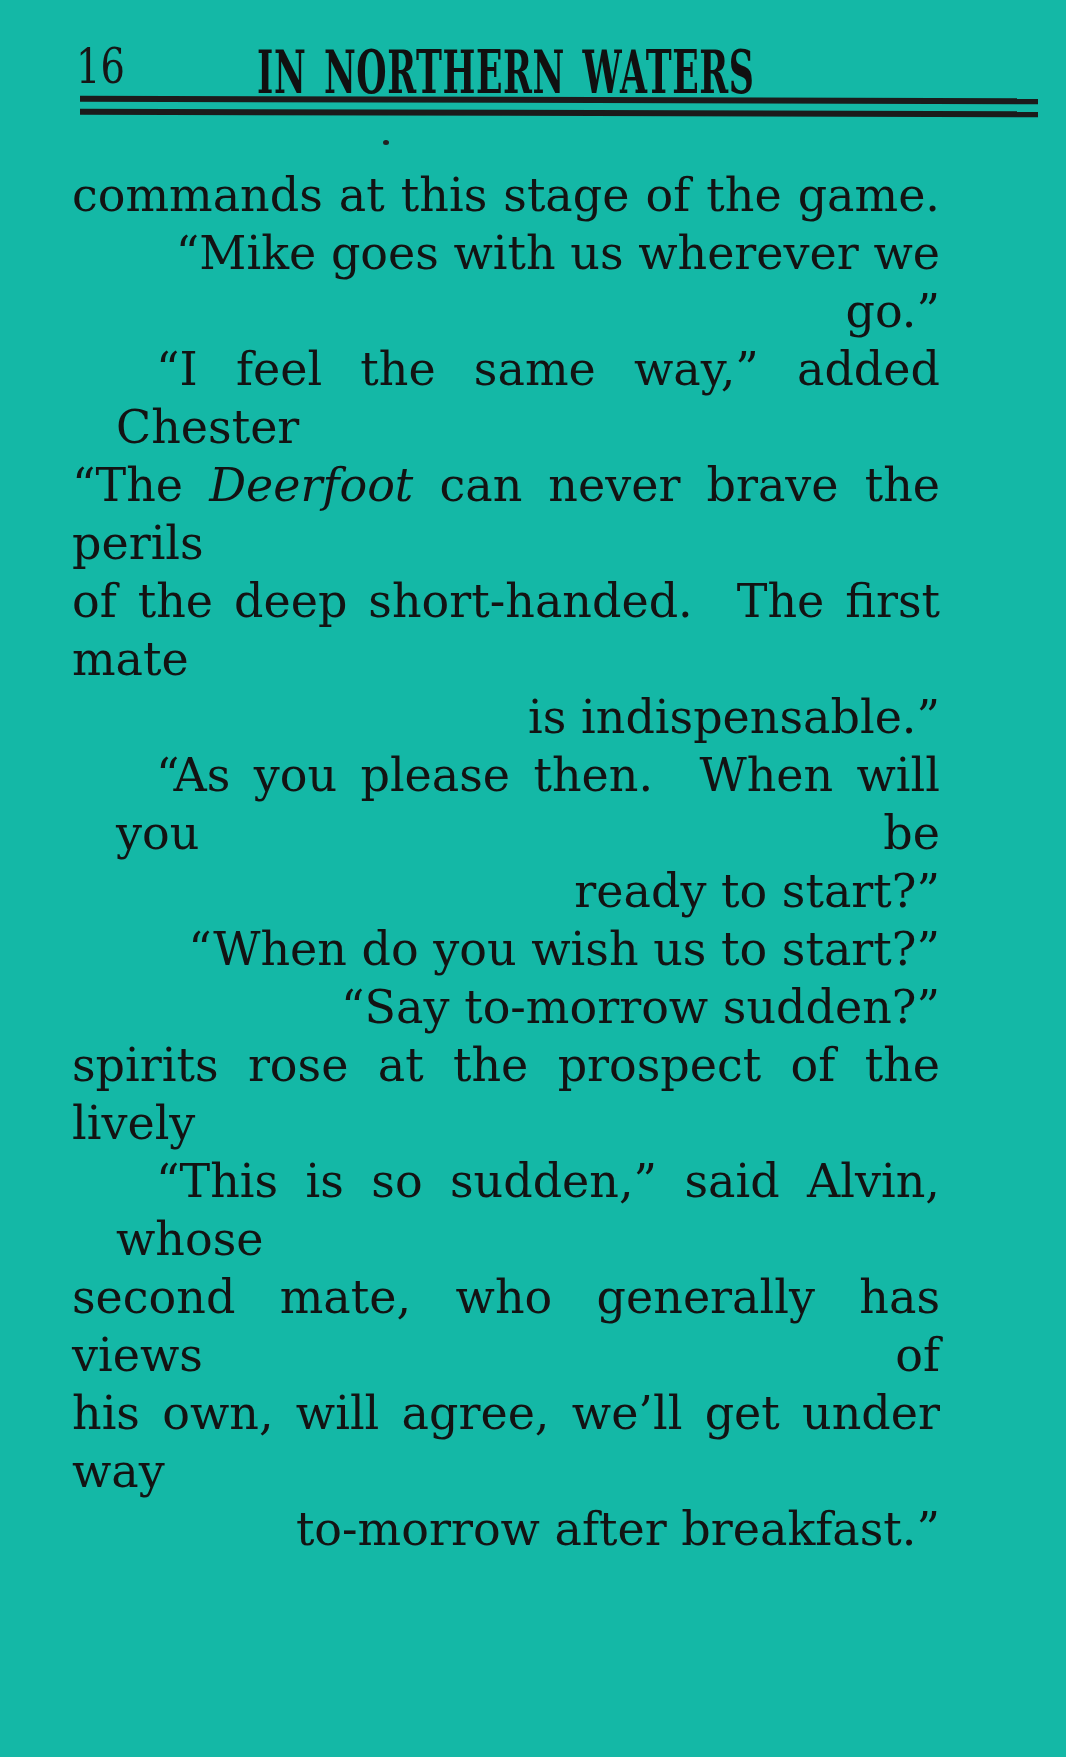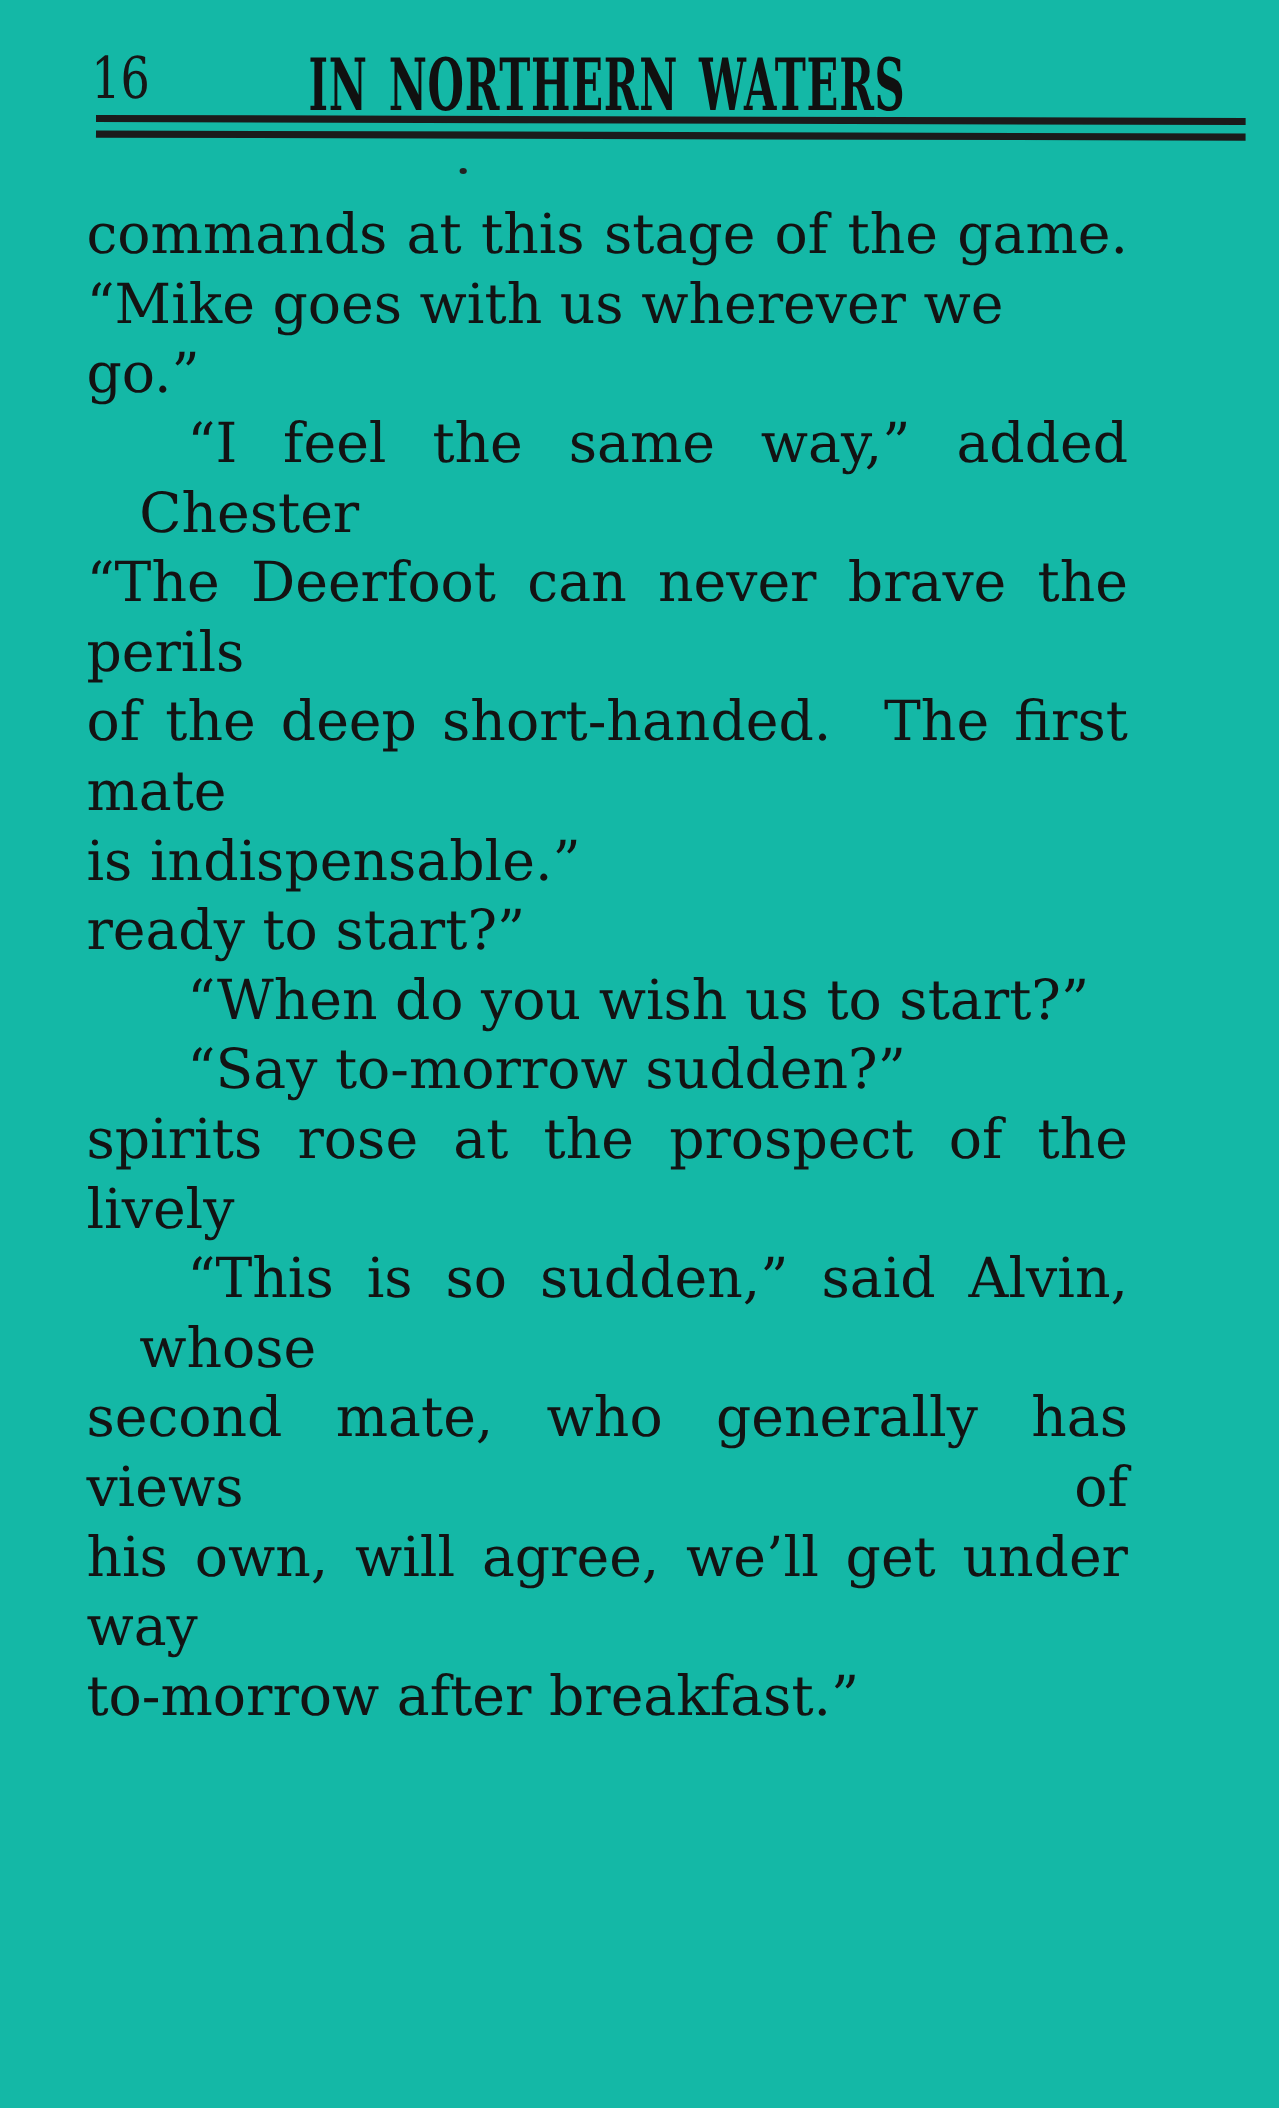--- a/index.html
+++ b/index.html
@@ -77,7 +77,7 @@
     line-height: 58px;
     color: #131313;
   }
-  .line { text-align: left; }
+  .line { text-align: right; }
   .line.justify {
     text-align: justify;
     text-align-last: justify;

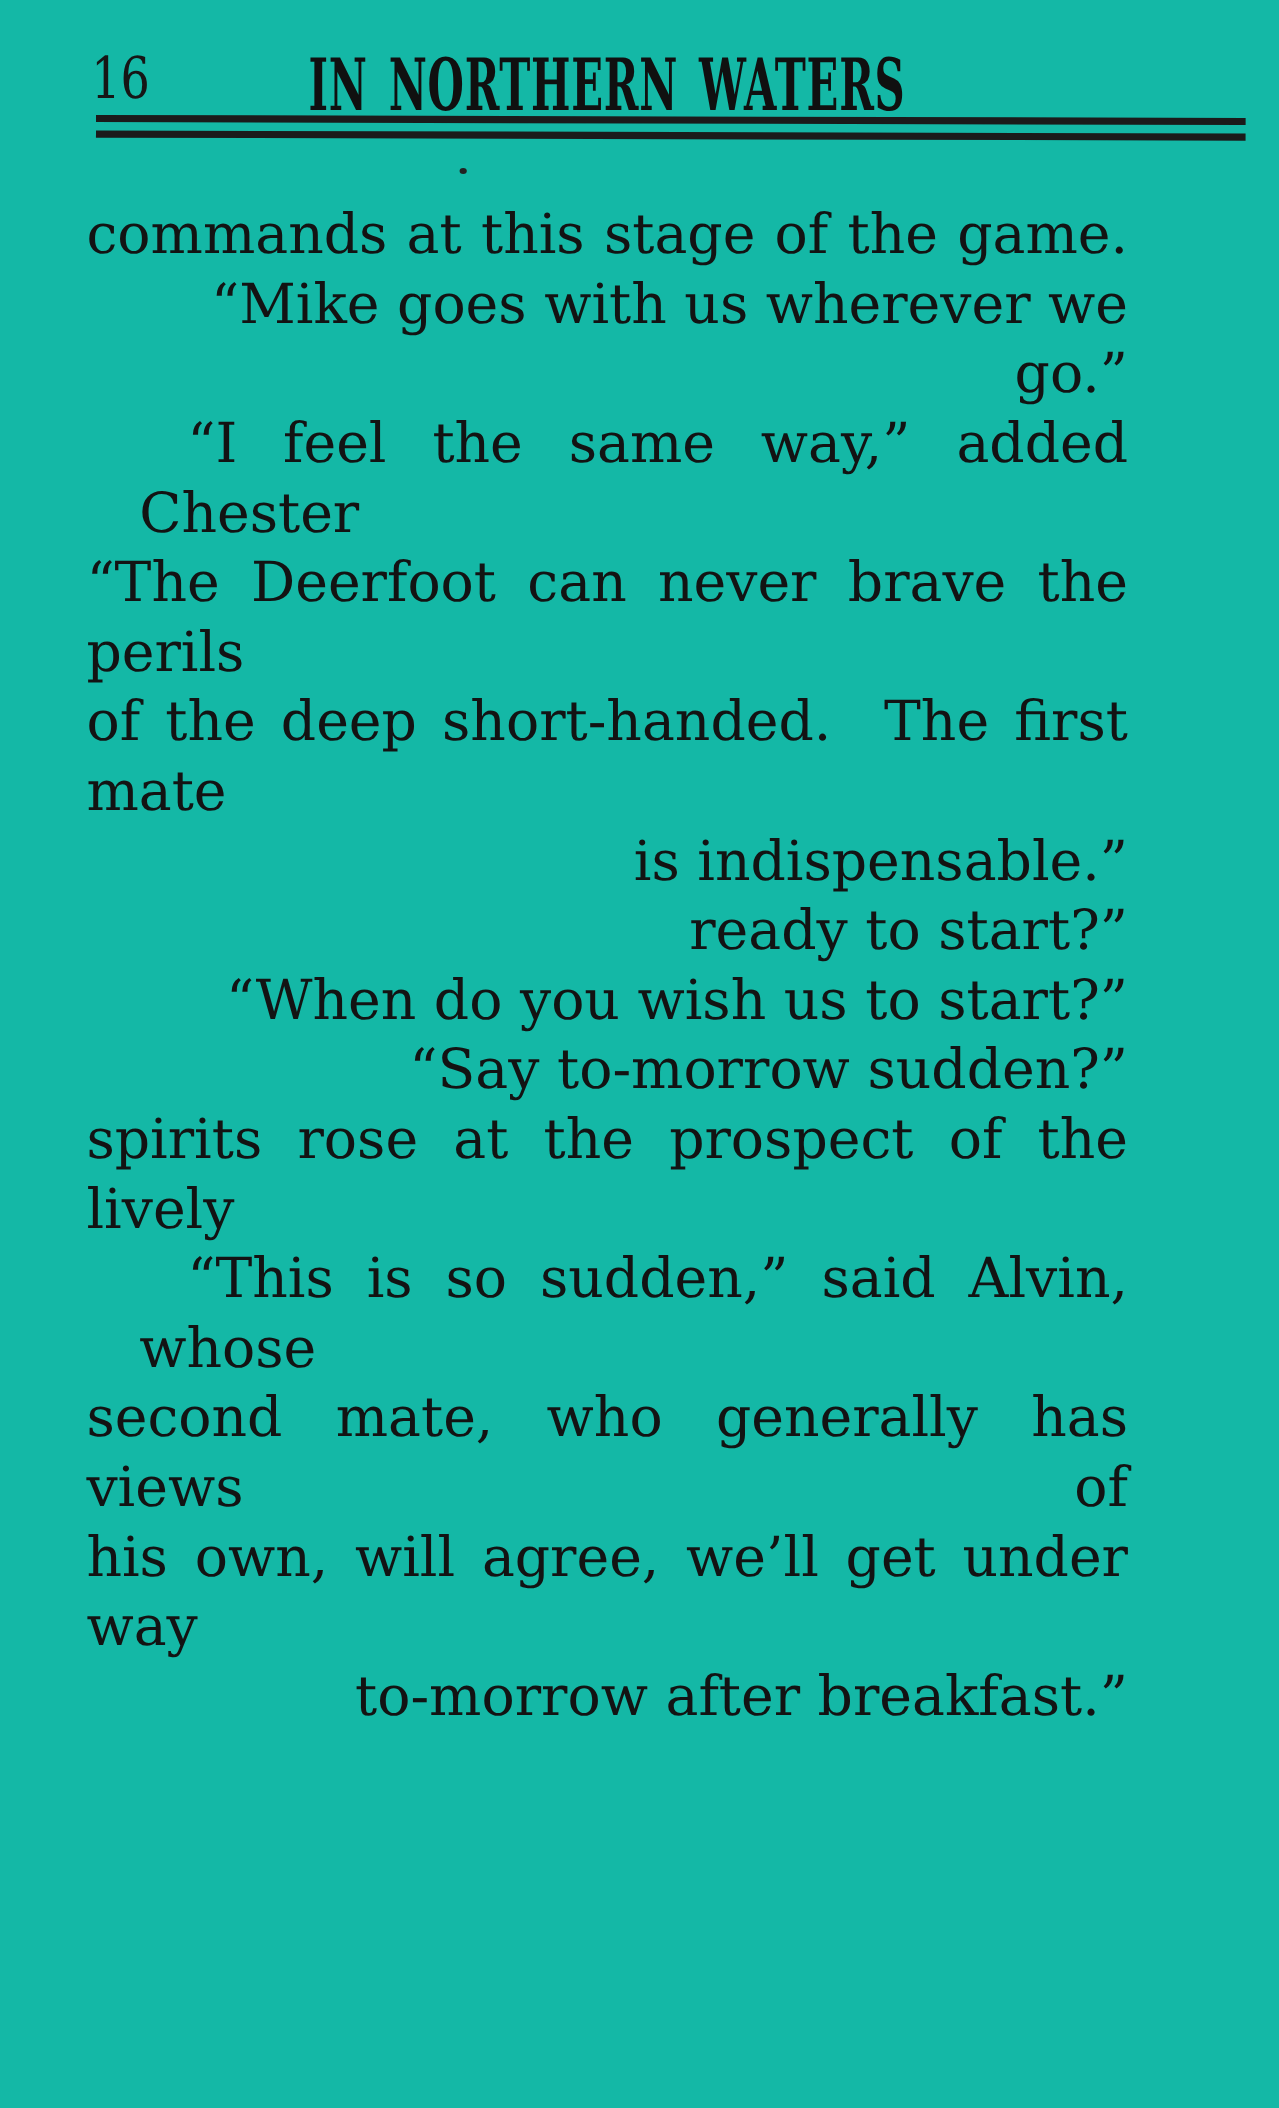--- a/index.html
+++ b/index.html
@@ -83,7 +83,7 @@
     text-align-last: justify;
   }
   .line.indent { text-indent: 40px; margin-left: 44px; }
-  .italic { }
+  .italic { font-style: italic; }
 </style>
 </head>
 <body>

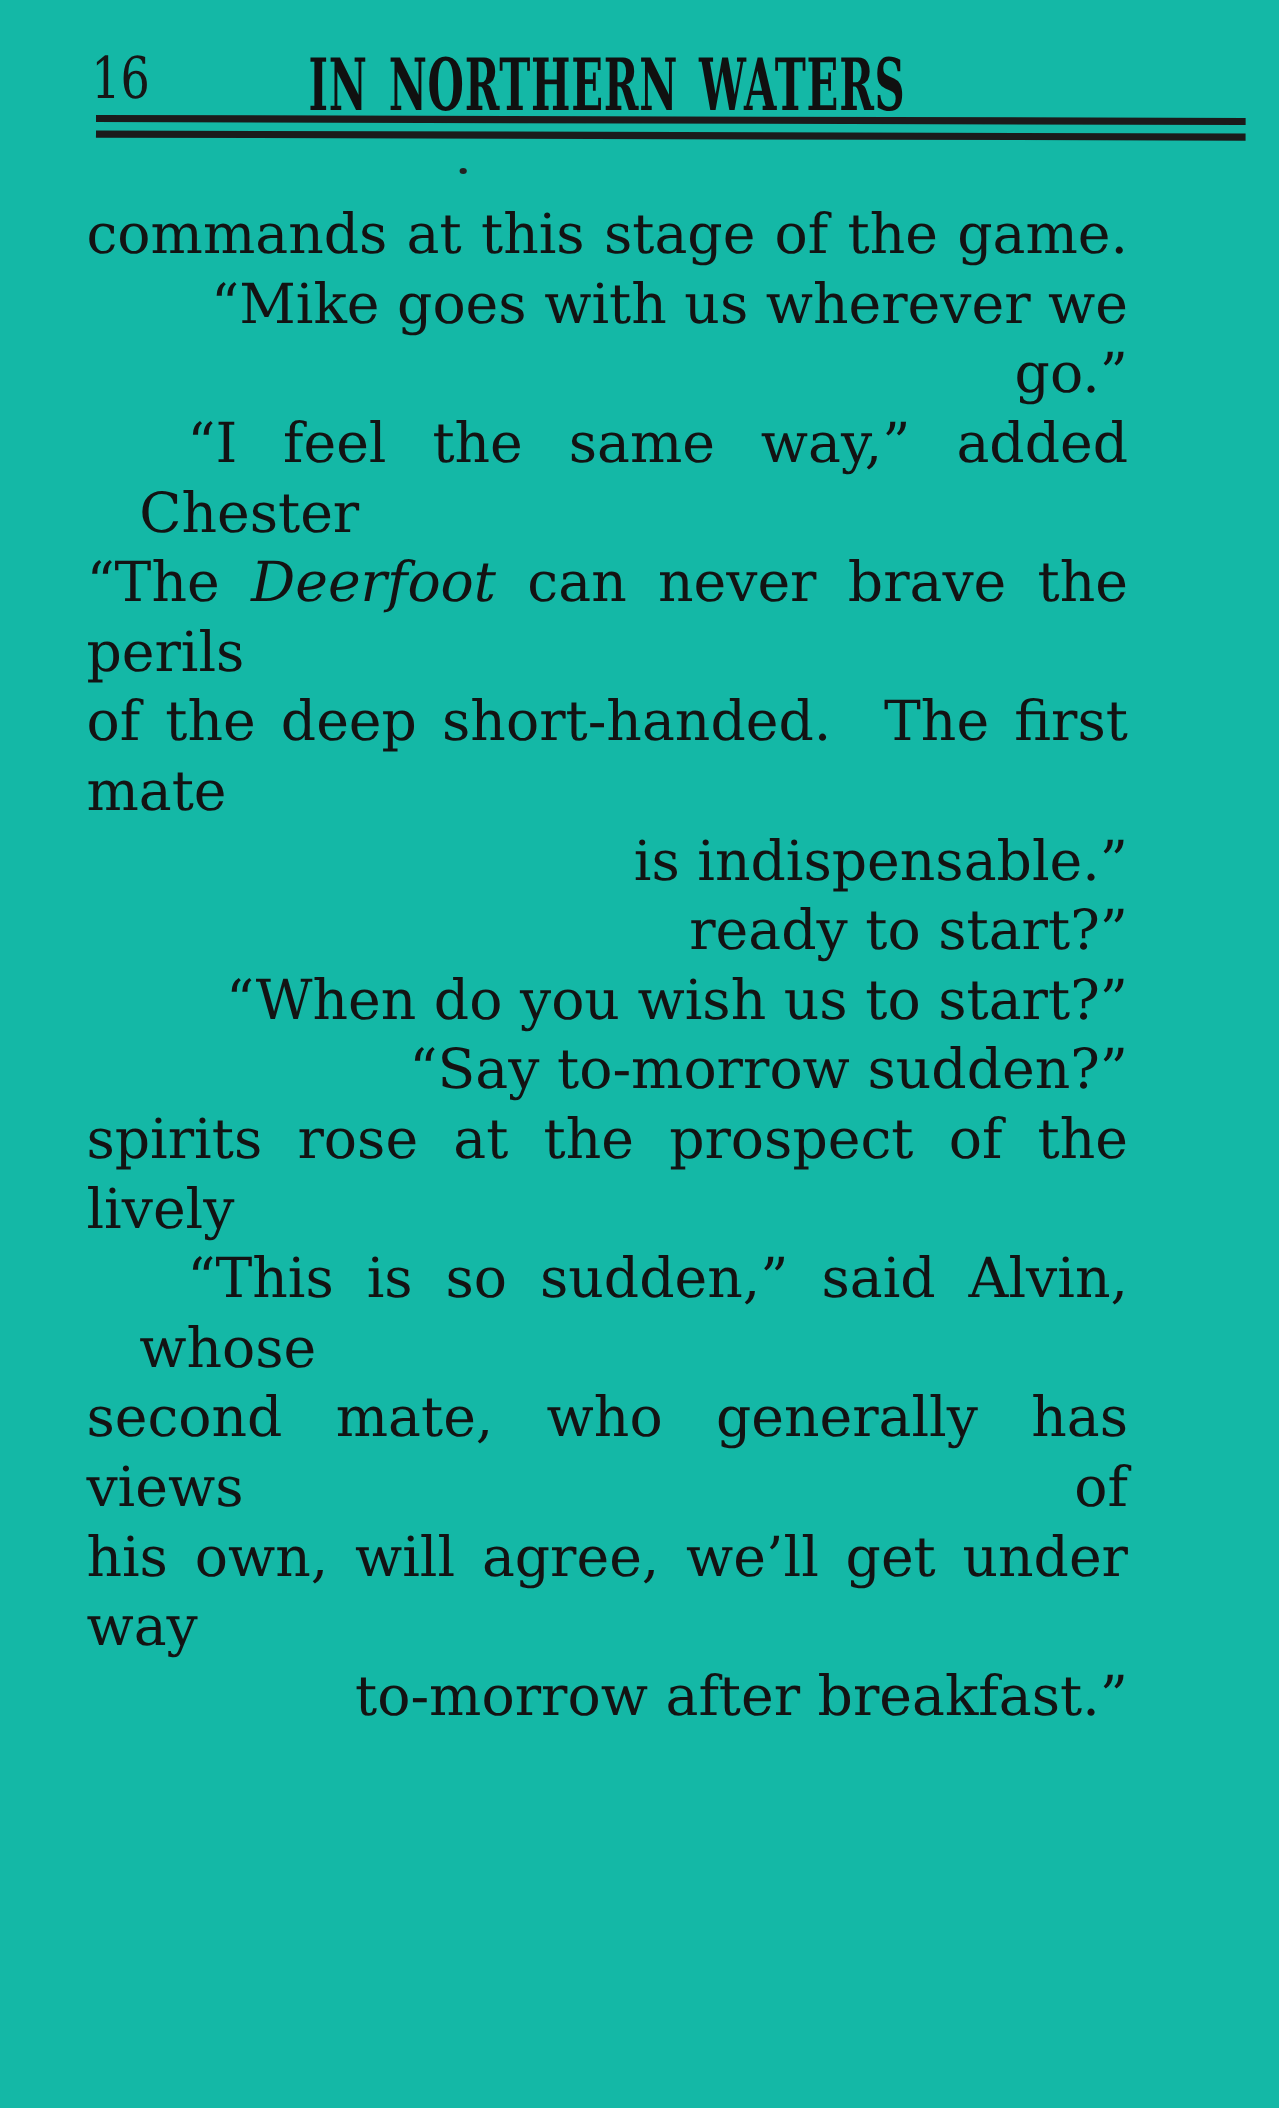--- a/index.html
+++ b/index.html
@@ -105,6 +105,7 @@
       <div class="line justify"><span>“The </span><span class="italic">Deerfoot</span><span> can never brave the perils</span></div>
       <div class="line justify"><span>of the deep short-handed.  The first mate</span></div>
       <div class="line"><span>is indispensable.”</span></div>
+      <div class="line justify indent"><span>“As you please then.  When will you be</span></div>
       <div class="line"><span>ready to start?”</span></div>
       <div class="line indent"><span>“When do you wish us to start?”</span></div>
       <div class="line indent"><span>“Say to-morrow sudden?”</span></div>

